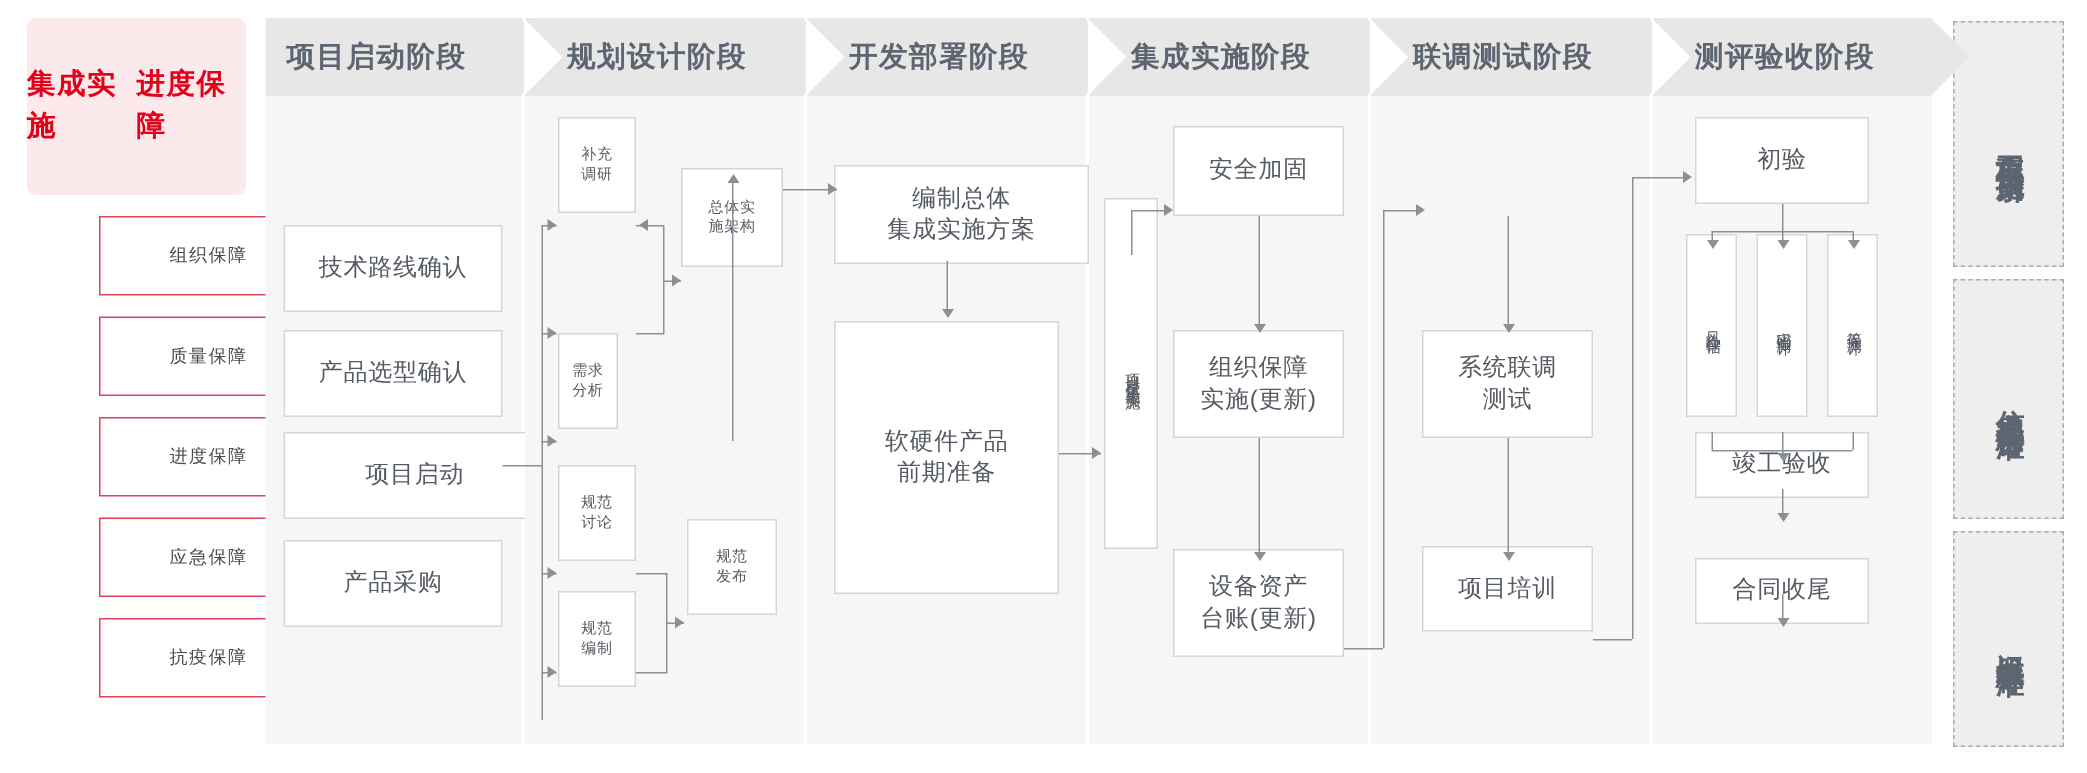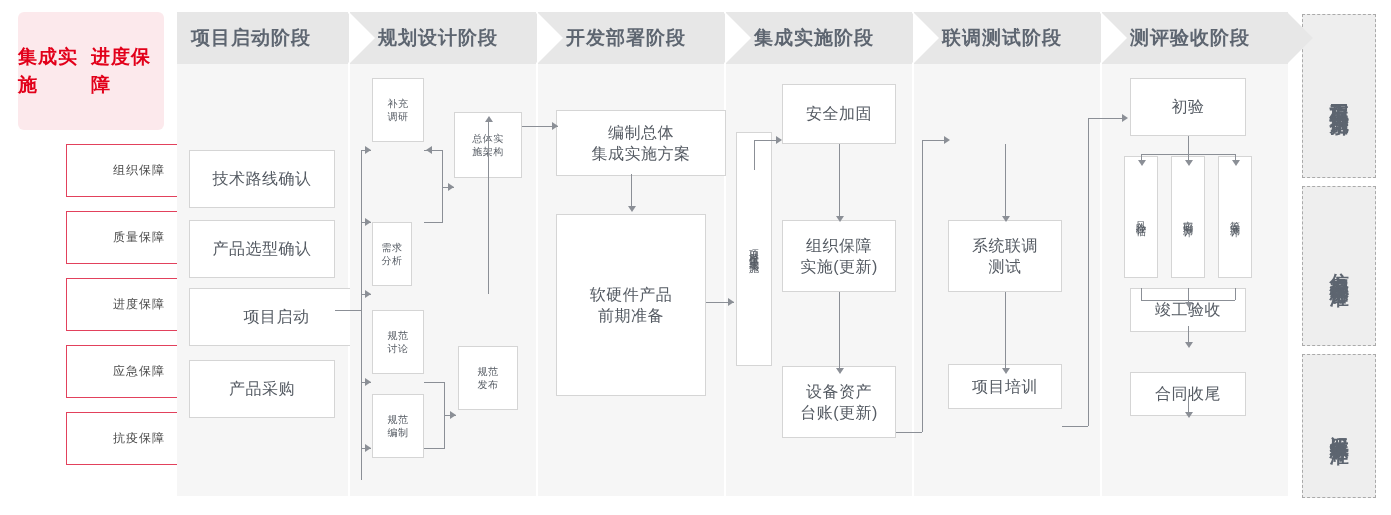--- a/index.html
+++ b/index.html
@@ -200,7 +200,7 @@
     <div class="col-body" style="height:432px;">
       <div class="bx" style="left:34px;top:156px;width:114px;height:72px;">系统联调
 测试</div>
-      <div class="bx" style="left:34px;top:300px;width:114px;height:45px;">项目培训</div>
+      <div class="bx" style="left:34px;top:300px;width:114px;height:57px;">项目培训</div>
     </div>
   </div>
 

